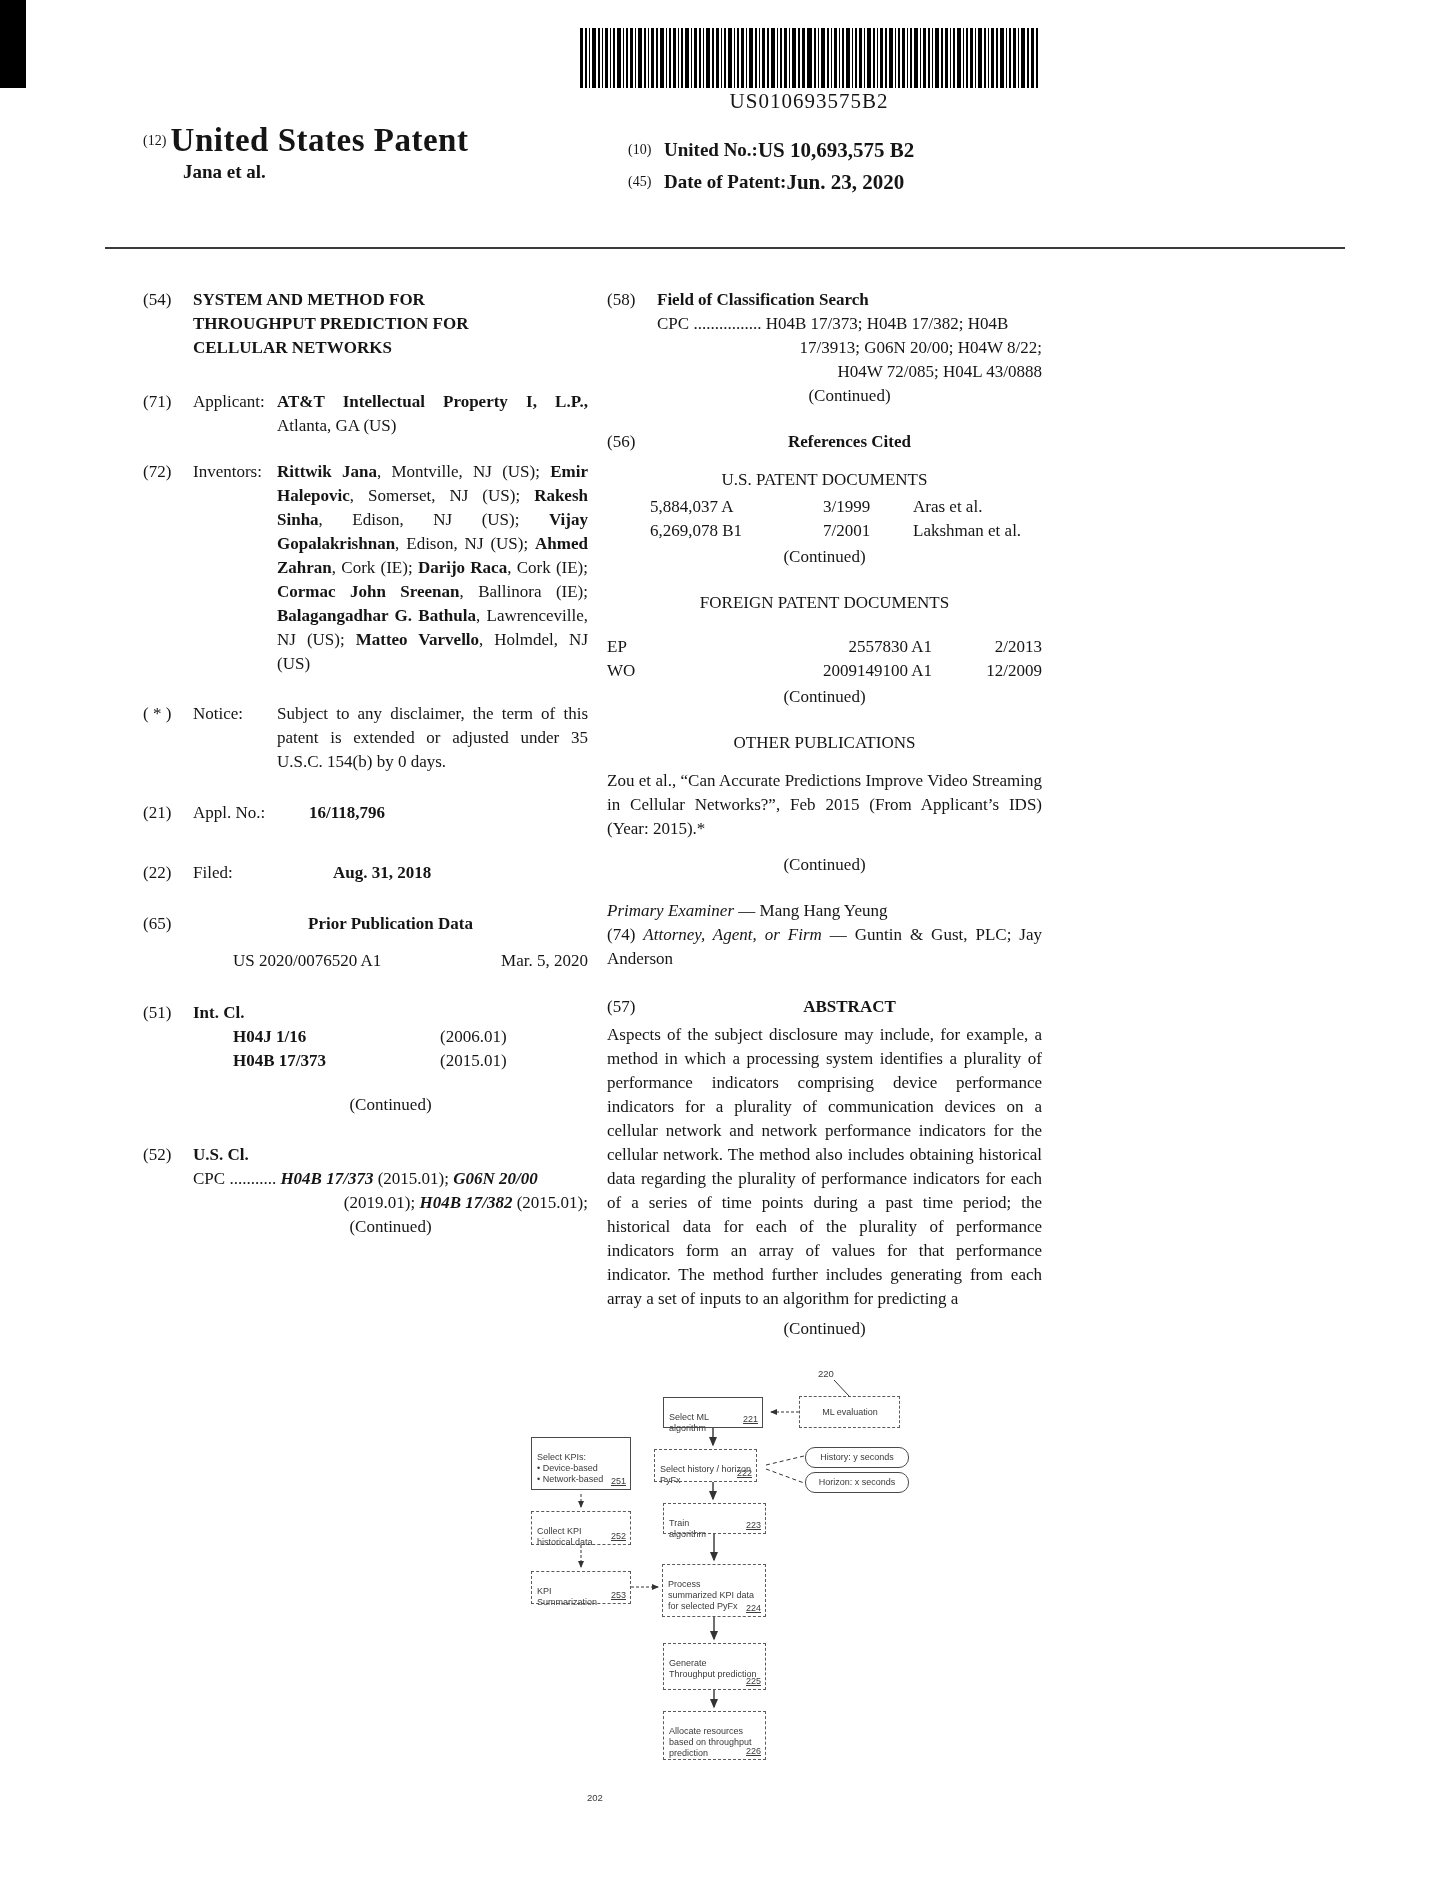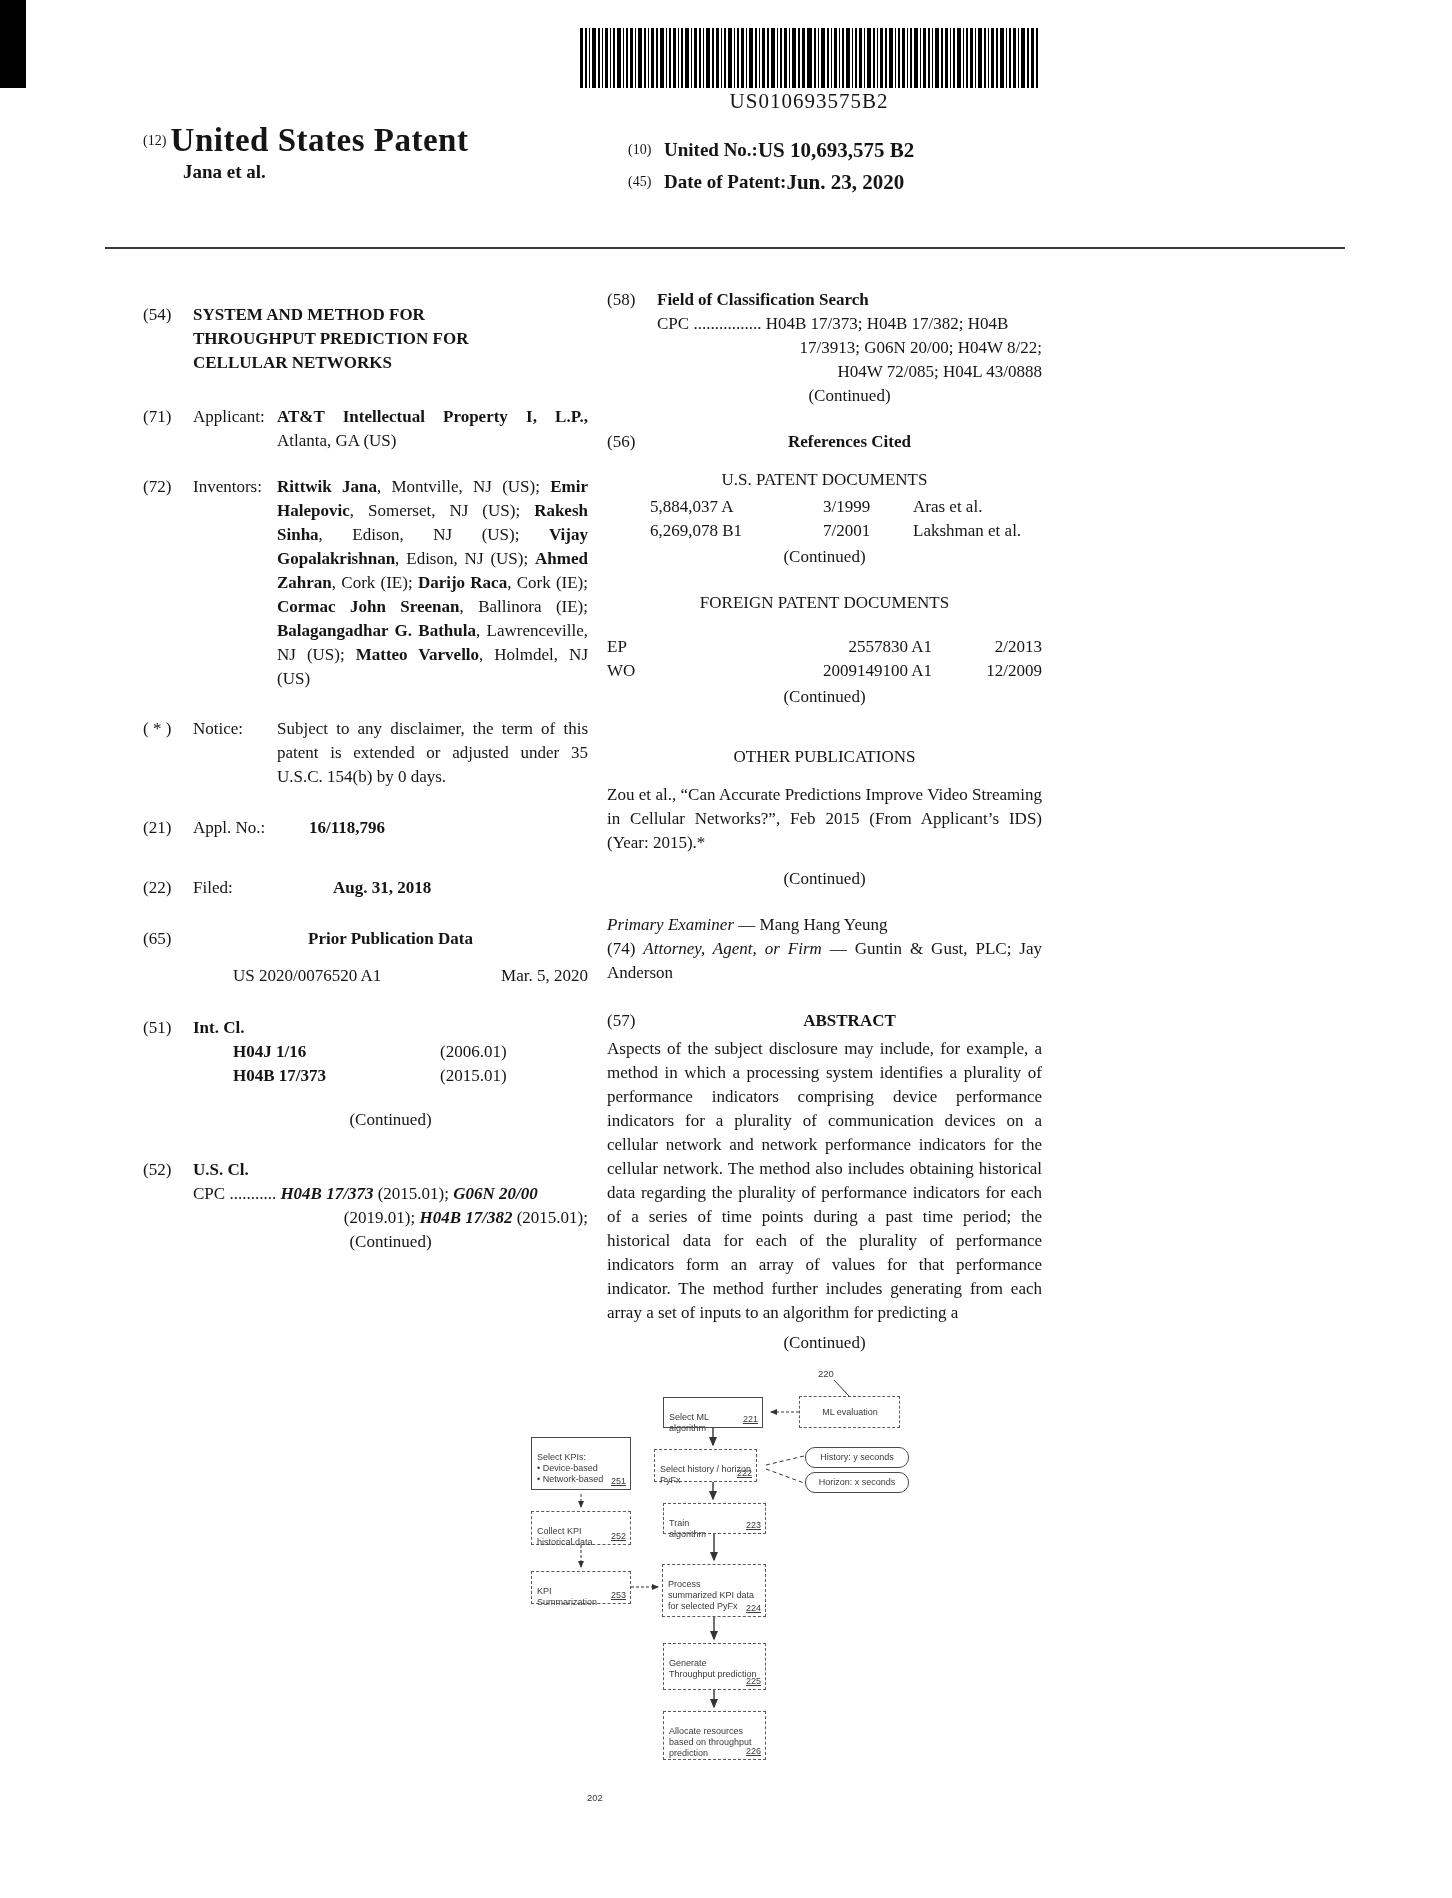--- a/index.html
+++ b/index.html
@@ -156,7 +156,7 @@
 
   <div class="col-left">
 
-    <div class="sec" style="margin-top:18px">
+    <div class="sec" style="margin-top:3px">
       <span class="tag">(54)</span>
       <div class="content title54">SYSTEM AND METHOD FOR THROUGHPUT PREDICTION FOR CELLULAR NETWORKS</div>
     </div>

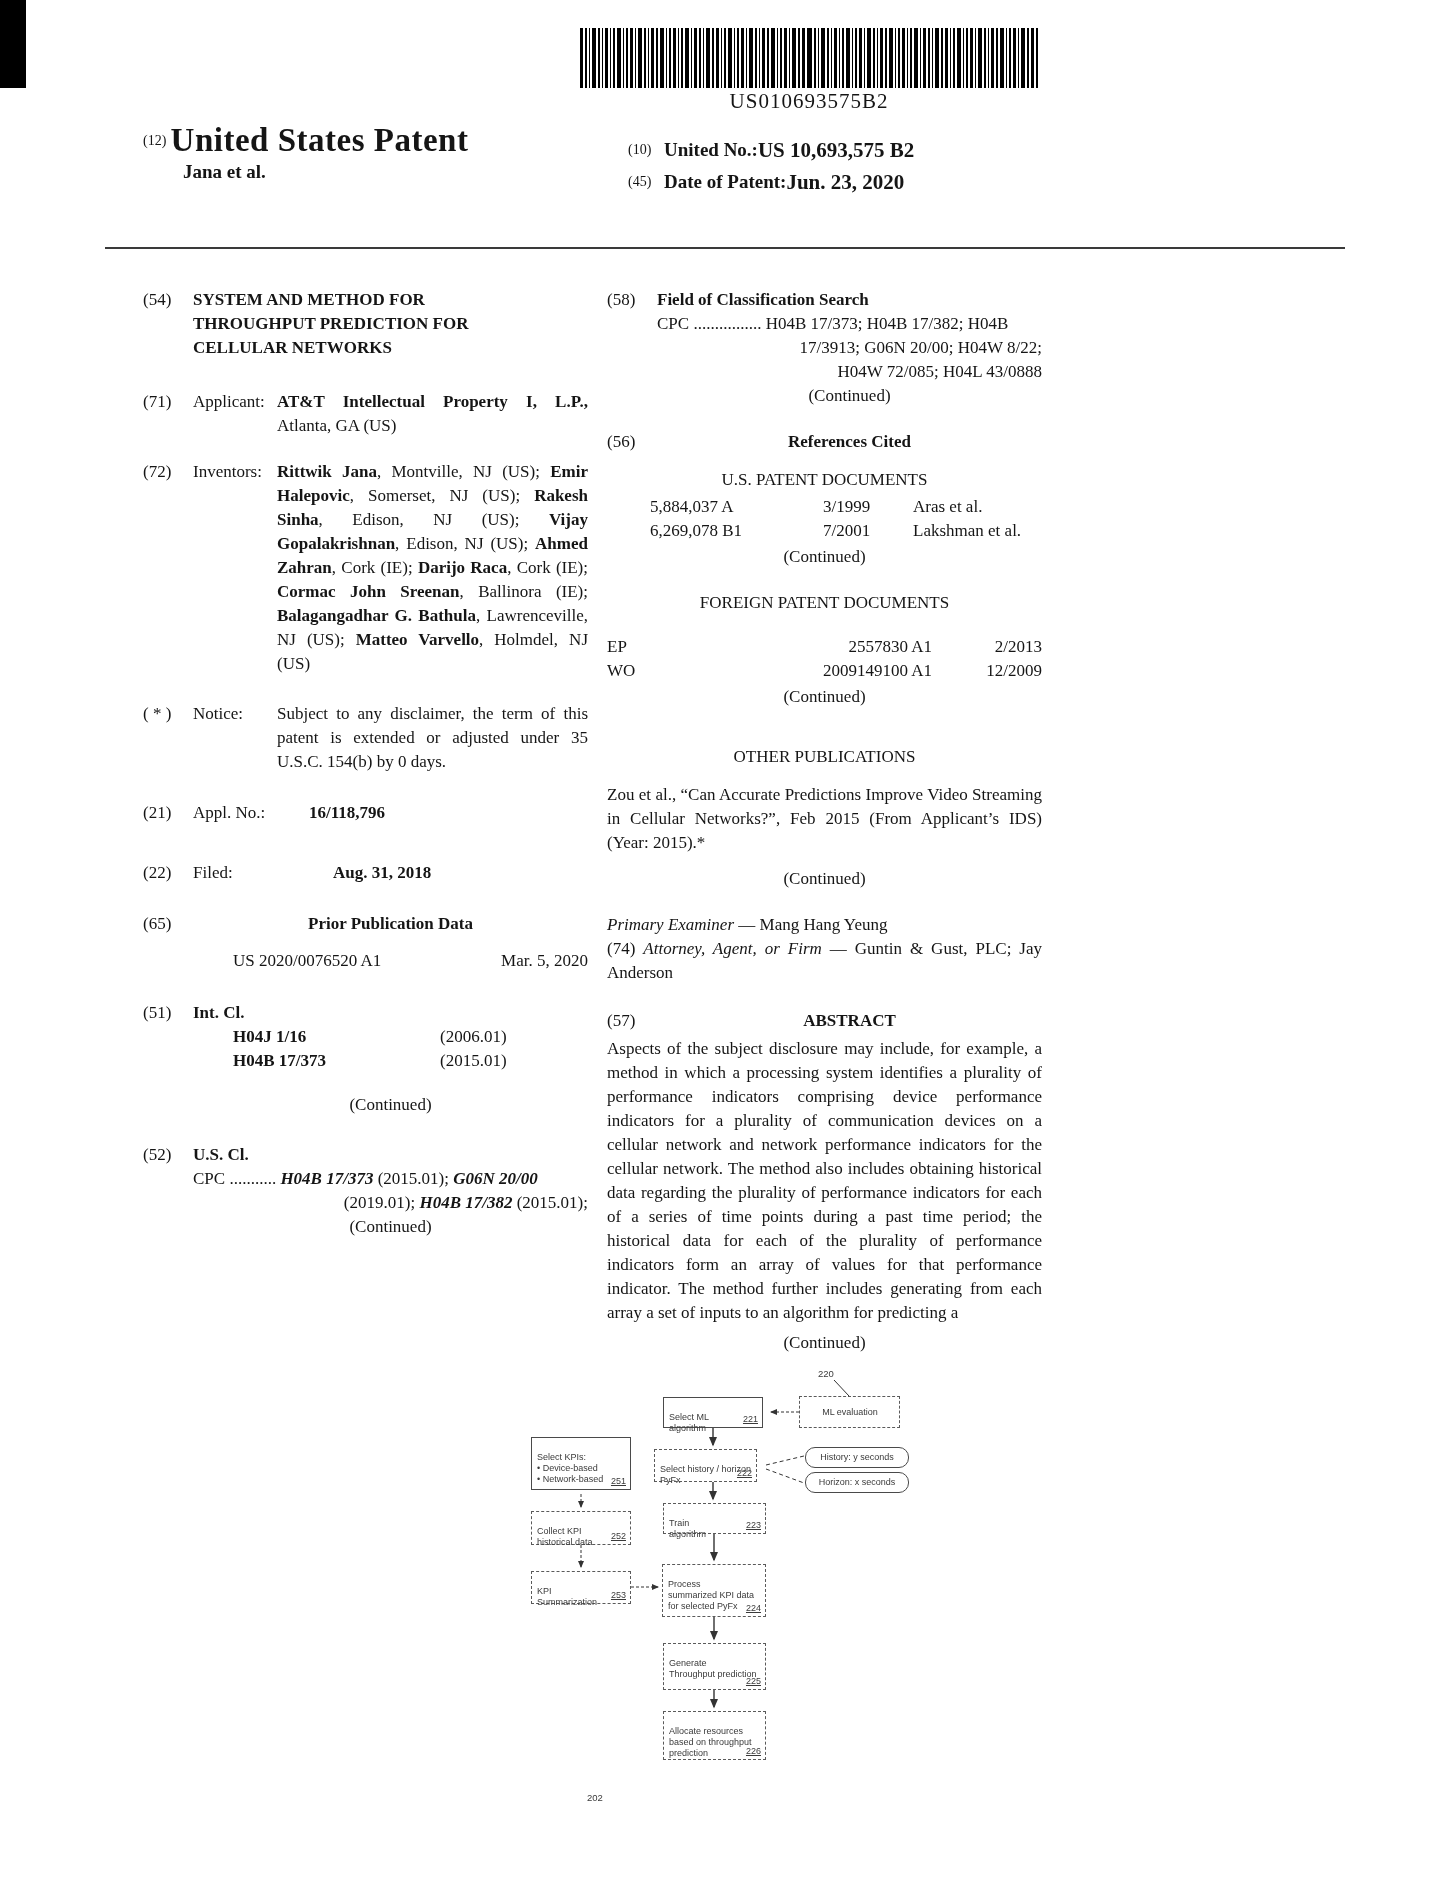--- a/index.html
+++ b/index.html
@@ -285,7 +285,7 @@
     </div>
     <div class="center" style="margin-top:2px">(Continued)</div>
 
-    <div class="center" style="margin-top:36px">OTHER PUBLICATIONS</div>
+    <div class="center" style="margin-top:22px">OTHER PUBLICATIONS</div>
     <div class="justify" style="margin-top:14px">Zou et al., “Can Accurate Predictions Improve Video Streaming in Cellular Networks?”, Feb 2015 (From Applicant’s IDS) (Year: 2015).*</div>
     <div class="center" style="margin-top:12px">(Continued)</div>
 

